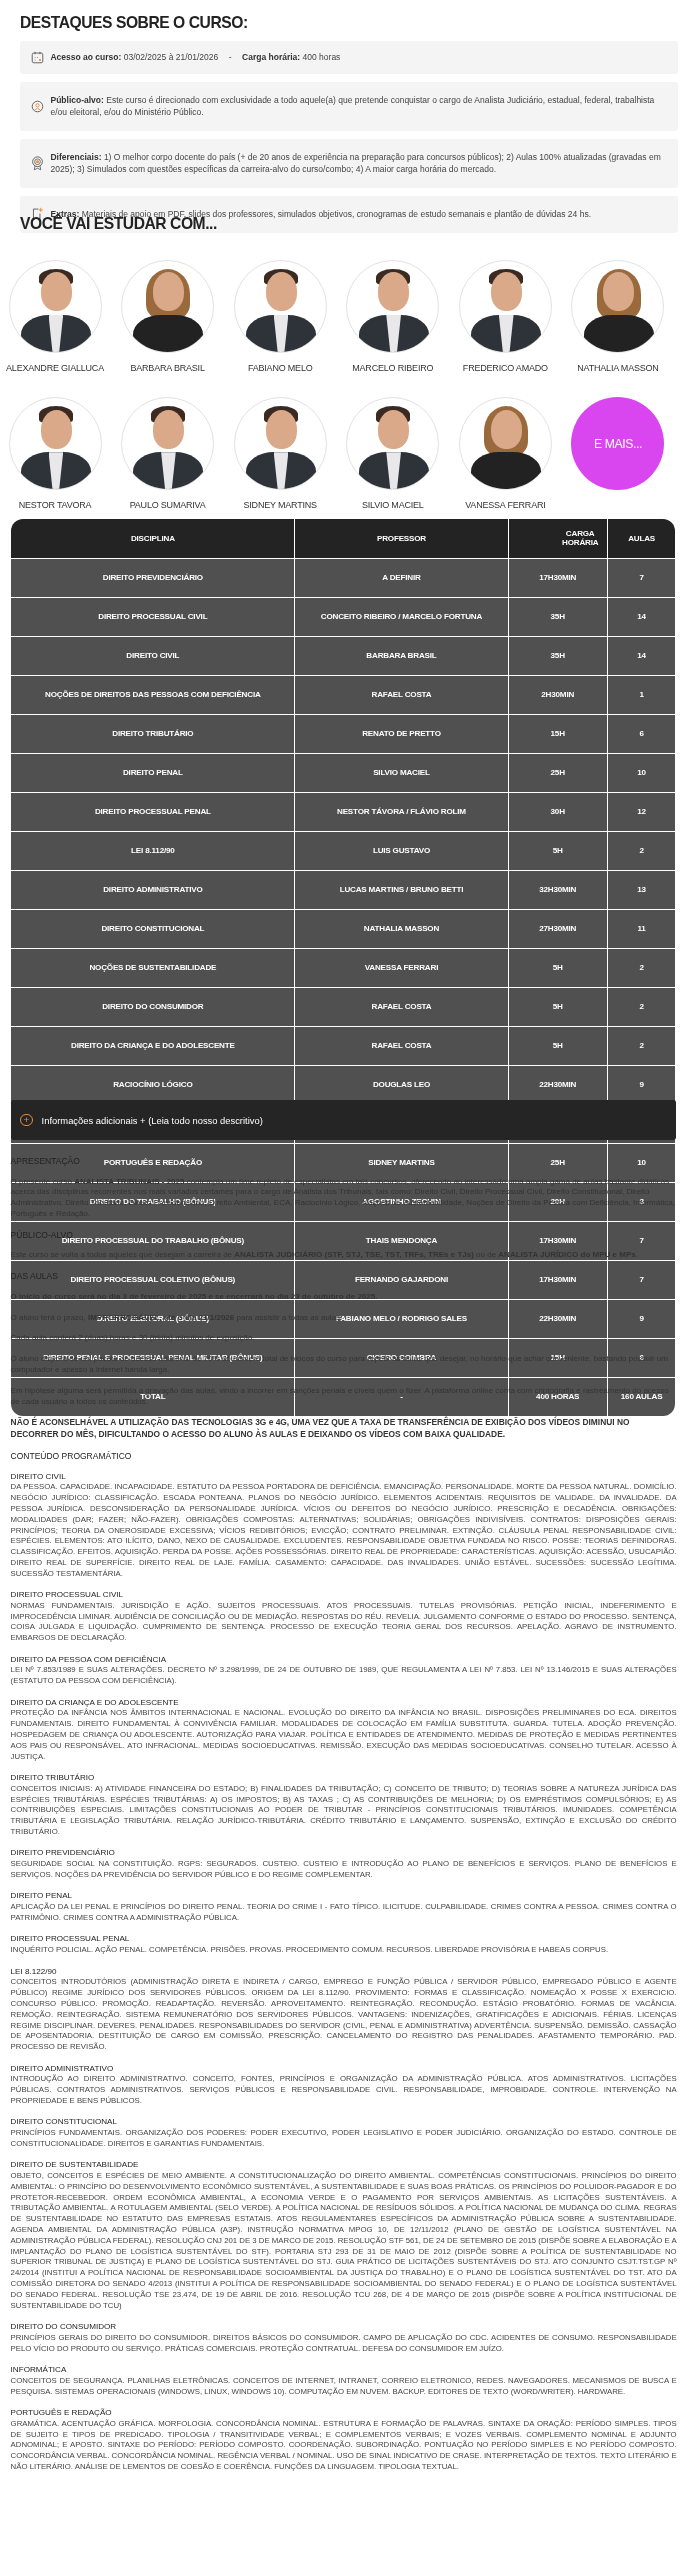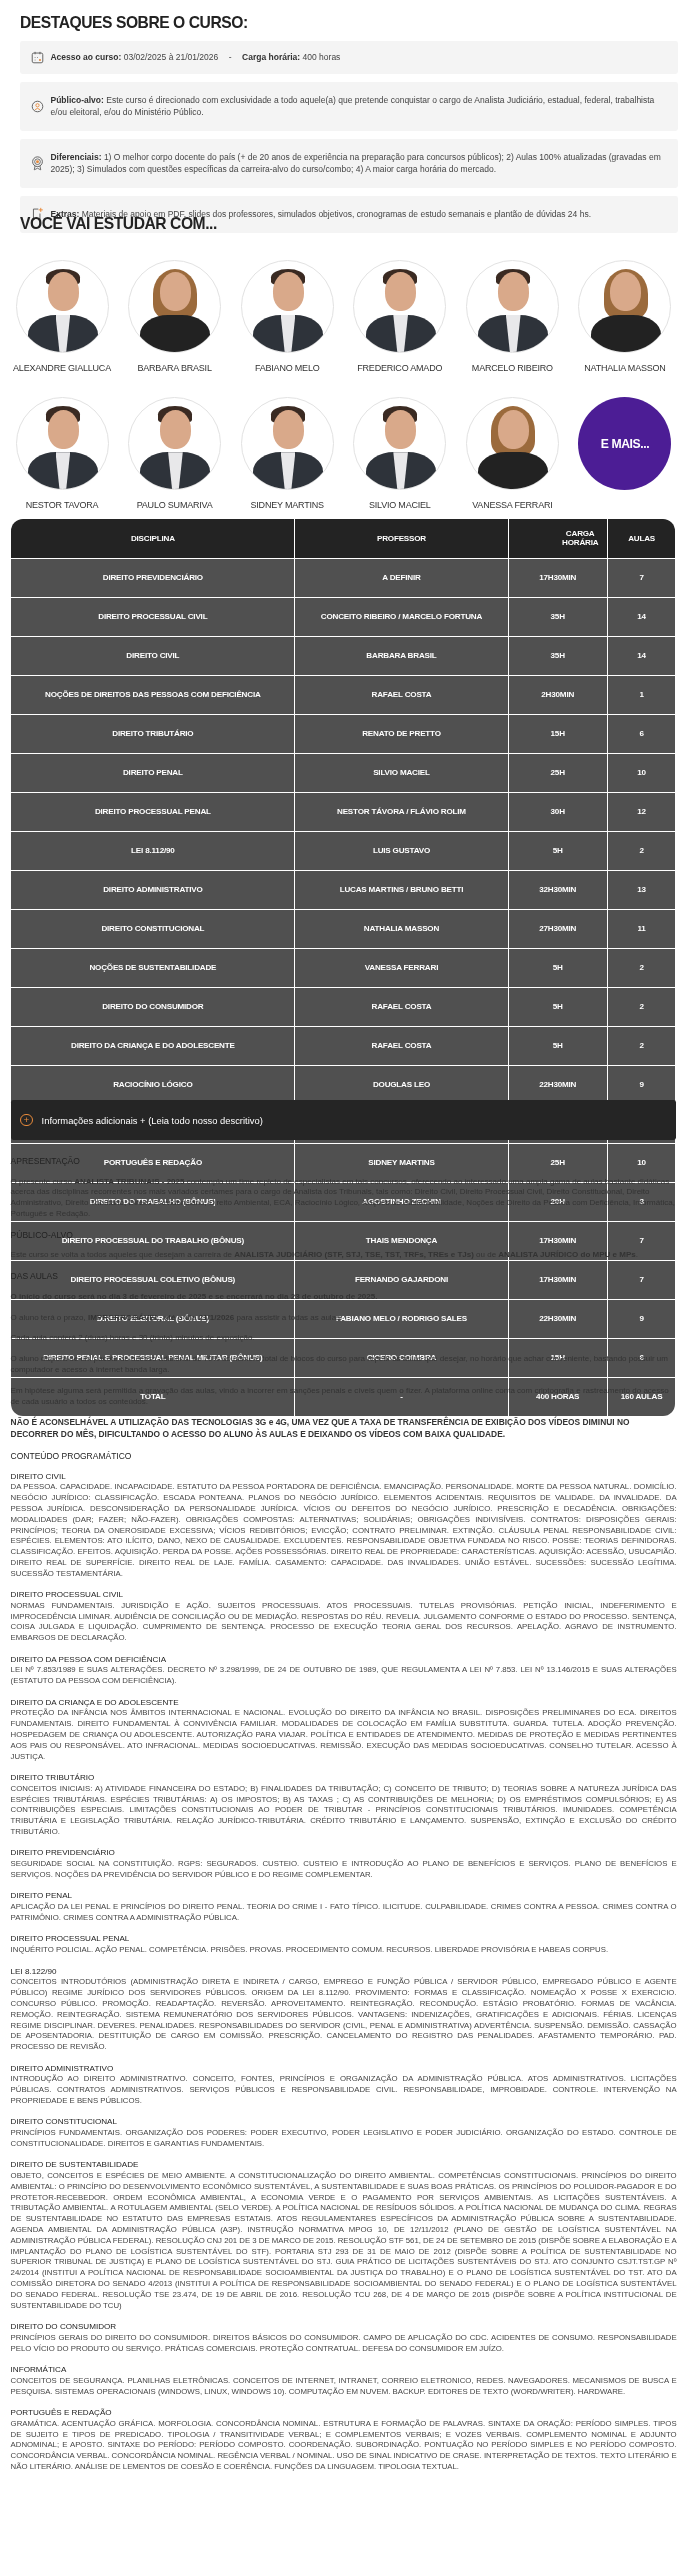--- a/index.html
+++ b/index.html
@@ -20,7 +20,7 @@
   .hl4 { height: 37px; }
   .sep { display: inline-block; margin: 0 8.1px; }
 
-  .profs { position: absolute; left: 14px; top: 260px; width: 659px; }
+  .profs { position: absolute; left: 7px; top: 260px; width: 659px; }
   .prof-row { display: flex; justify-content: space-between; }
   .prof { width: 96px; display: flex; flex-direction: column; align-items: center; }
   .avatar { width: 93px; height: 93px; border-radius: 50%; border: 0.8px solid #e2e2e2; background: #fff; overflow: hidden; position: relative; }

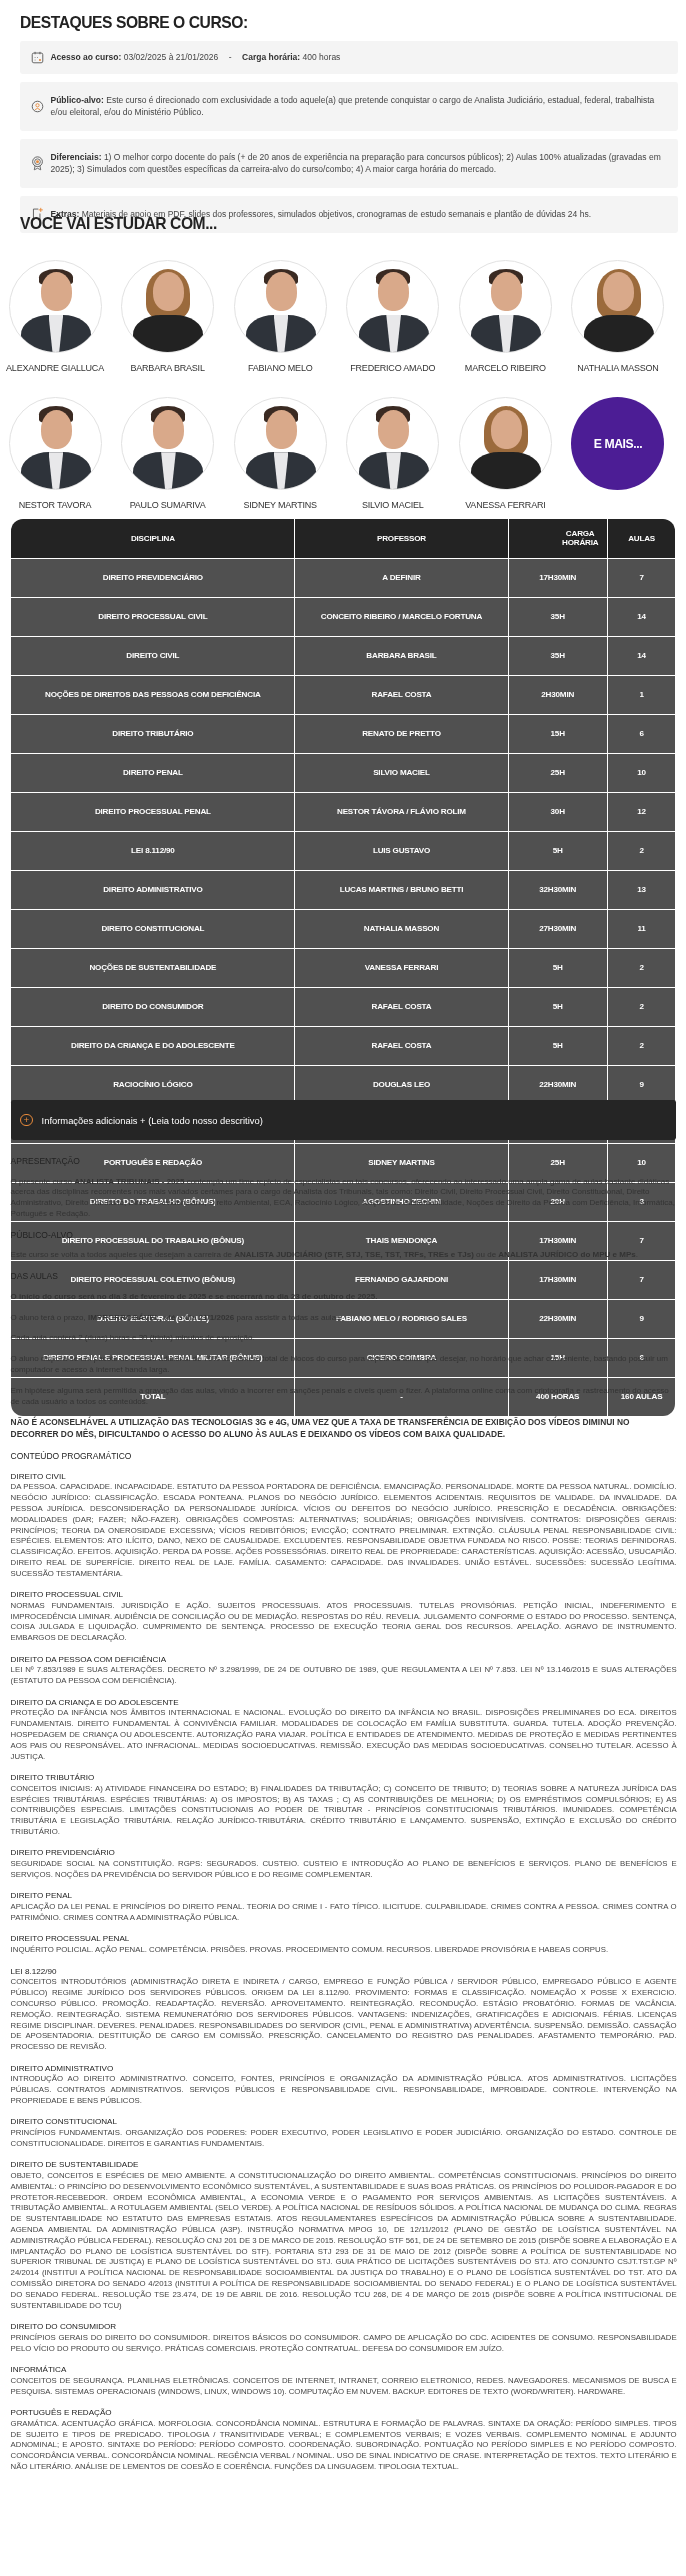--- a/index.html
+++ b/index.html
@@ -158,16 +158,16 @@
           <div class="body"></div>
           <div class="shirt"></div>
         </div>
+        <div class="prof-name">MARCELO RIBEIRO</div>
+      </div>
+      <div class="prof">
+        <div class="avatar">
+          <div class="hair"></div>
+          <div class="head"></div>
+          <div class="body"></div>
+          <div class="shirt"></div>
+        </div>
         <div class="prof-name">FREDERICO AMADO</div>
-      </div>
-      <div class="prof">
-        <div class="avatar">
-          <div class="hair"></div>
-          <div class="head"></div>
-          <div class="body"></div>
-          <div class="shirt"></div>
-        </div>
-        <div class="prof-name">MARCELO RIBEIRO</div>
       </div>
       <div class="prof">
         <div class="avatar female">

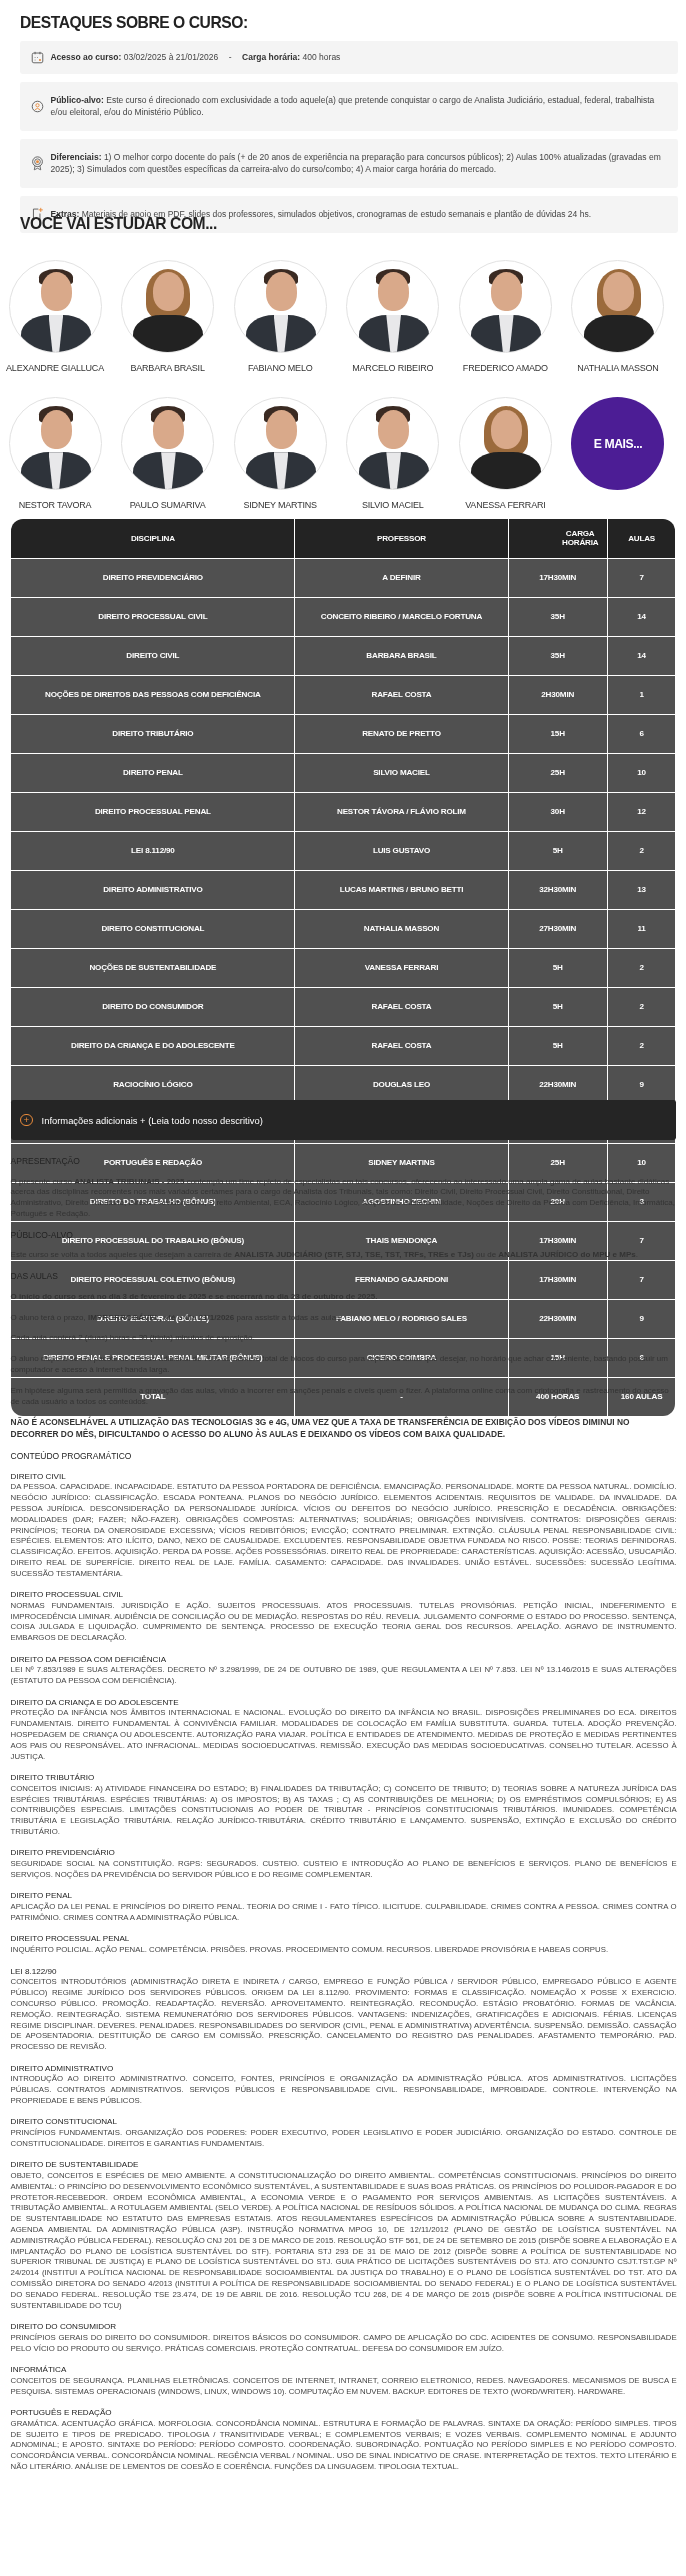--- a/index.html
+++ b/index.html
@@ -33,7 +33,7 @@
   .avatar.female .body { background: #222; }
   .prof-name { margin-top: 9.8px; font-size: 9px; color: #333; letter-spacing: -0.2px; white-space: nowrap; }
   .prof-row + .prof-row { margin-top: 24.4px; }
-  .more { width: 93px; height: 93px; border-radius: 50%; background: #4c1d95; color: #fff; display: flex; align-items: center; justify-content: center; font-weight: 700; font-size: 12.2px; letter-spacing: -0.4px; }
+  .more { width: 93px; height: 93px; border-radius: 50%; background: #d946ef; color: #fff; display: flex; align-items: center; justify-content: center; font-weight: 400; font-size: 12.2px; letter-spacing: -0.4px; }
 
   .table-wrap { position: absolute; left: 11.4px; top: 519px; width: 664px; border-radius: 12px; overflow: hidden; }
   table { width: 100%; border-collapse: collapse; font-size: 8.1px; font-weight: 700; color: #fff; text-align: center; letter-spacing: -0.2px; }

